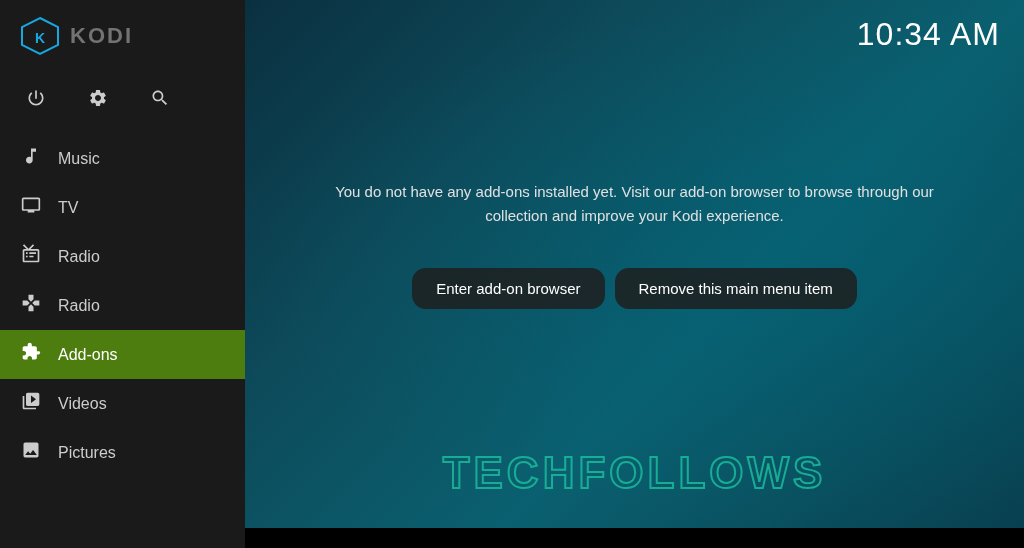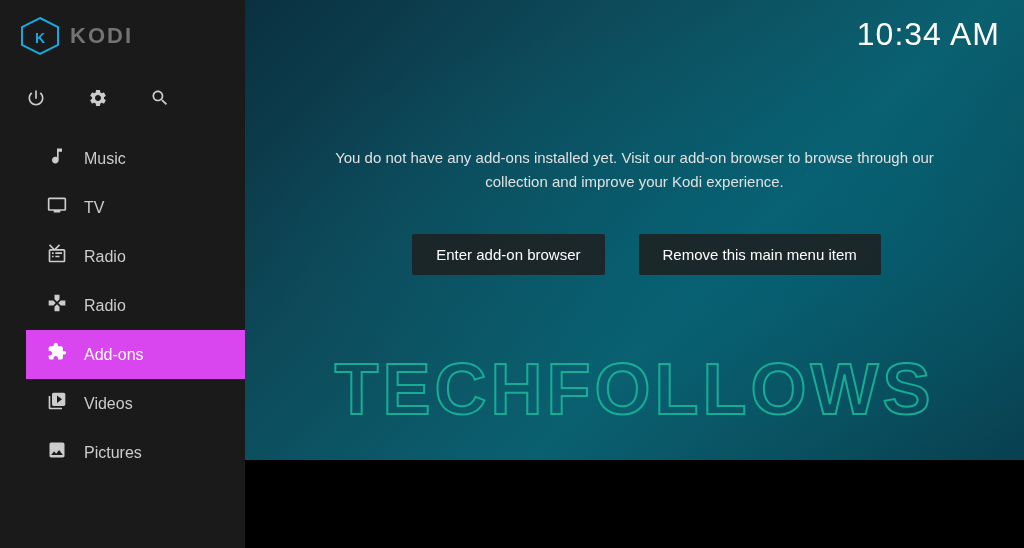--- a/index.html
+++ b/index.html
@@ -96,7 +96,7 @@
     
     .main-content {
       flex: 1;
-      height: 460px;
+      height: 528px;
       position: relative;
       background: linear-gradient(135deg, #0a3040 0%, #0d4a5a 30%, #0a6070 60%, #084050 100%);
       display: flex;

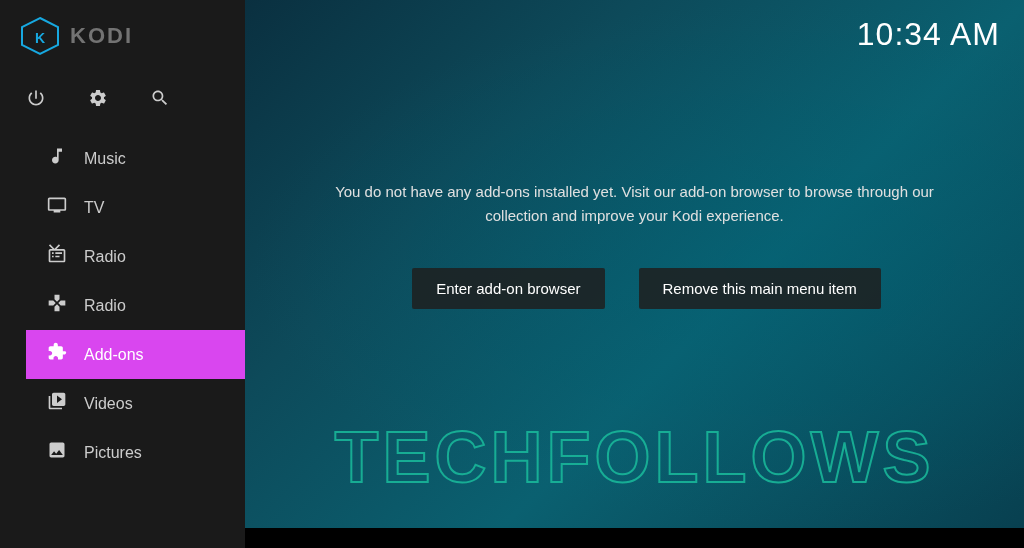--- a/index.html
+++ b/index.html
@@ -64,7 +64,6 @@
     .sidebar-nav {
       margin-top: 10px;
       flex: 1;
-      padding-left: 26px;
     }
 
     .nav-item {

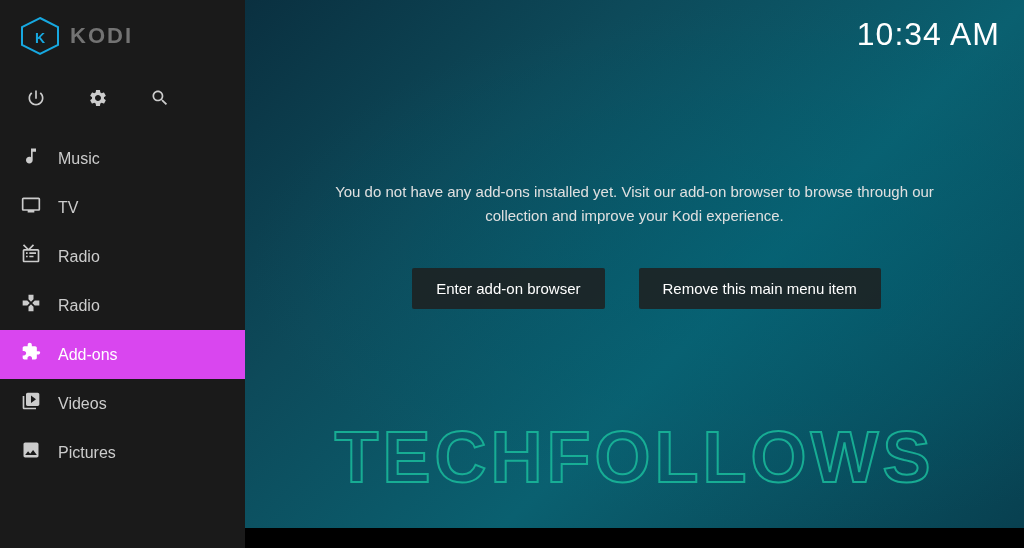--- a/index.html
+++ b/index.html
@@ -153,8 +153,7 @@
       padding: 12px 24px;
       font-size: 15px;
       cursor: pointer;
-      border-radius: 2px;
-      margin-left: 24px;
+      border-radius: 14px;
     }
 
     

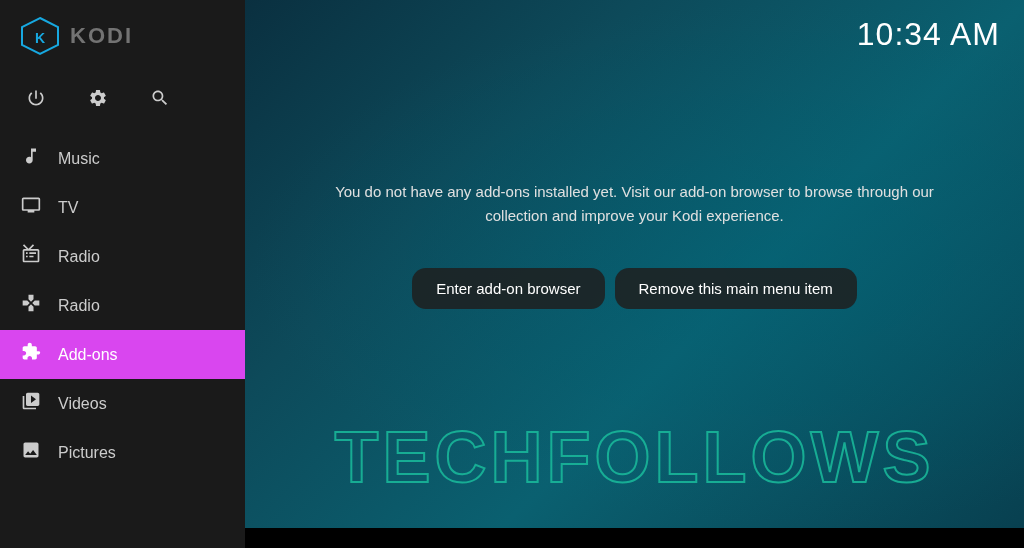--- a/index.html
+++ b/index.html
@@ -77,7 +77,7 @@
     }
 
     .nav-item.active {
-      background: #d946ef;
+      background: #4d7c0f;
       color: #fff;
     }
 

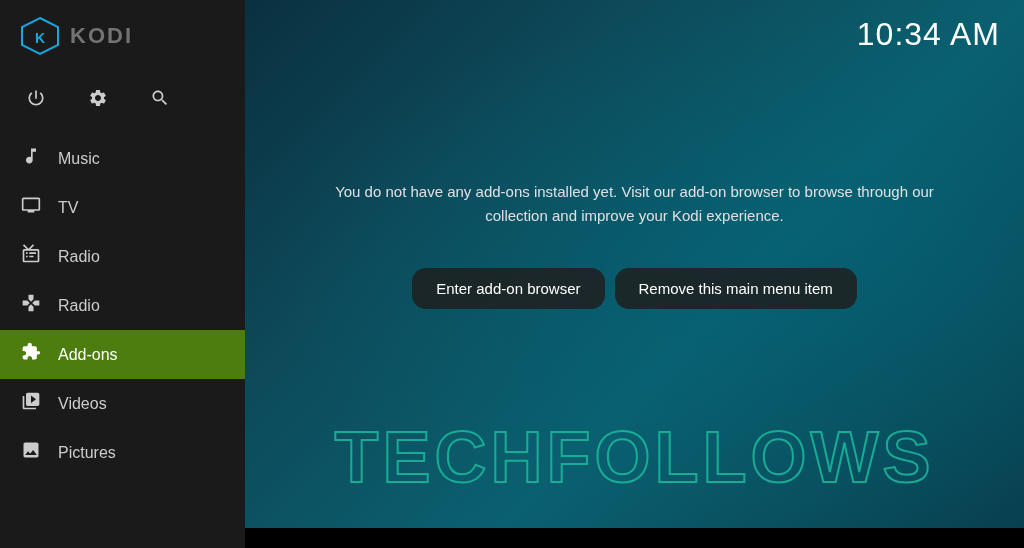--- a/index.html
+++ b/index.html
@@ -168,7 +168,7 @@
     }
 
     .watermark-text {
-      font-size: 72px;
+      font-size: 44px;
       font-weight: 900;
       letter-spacing: 4px;
       color: transparent;

